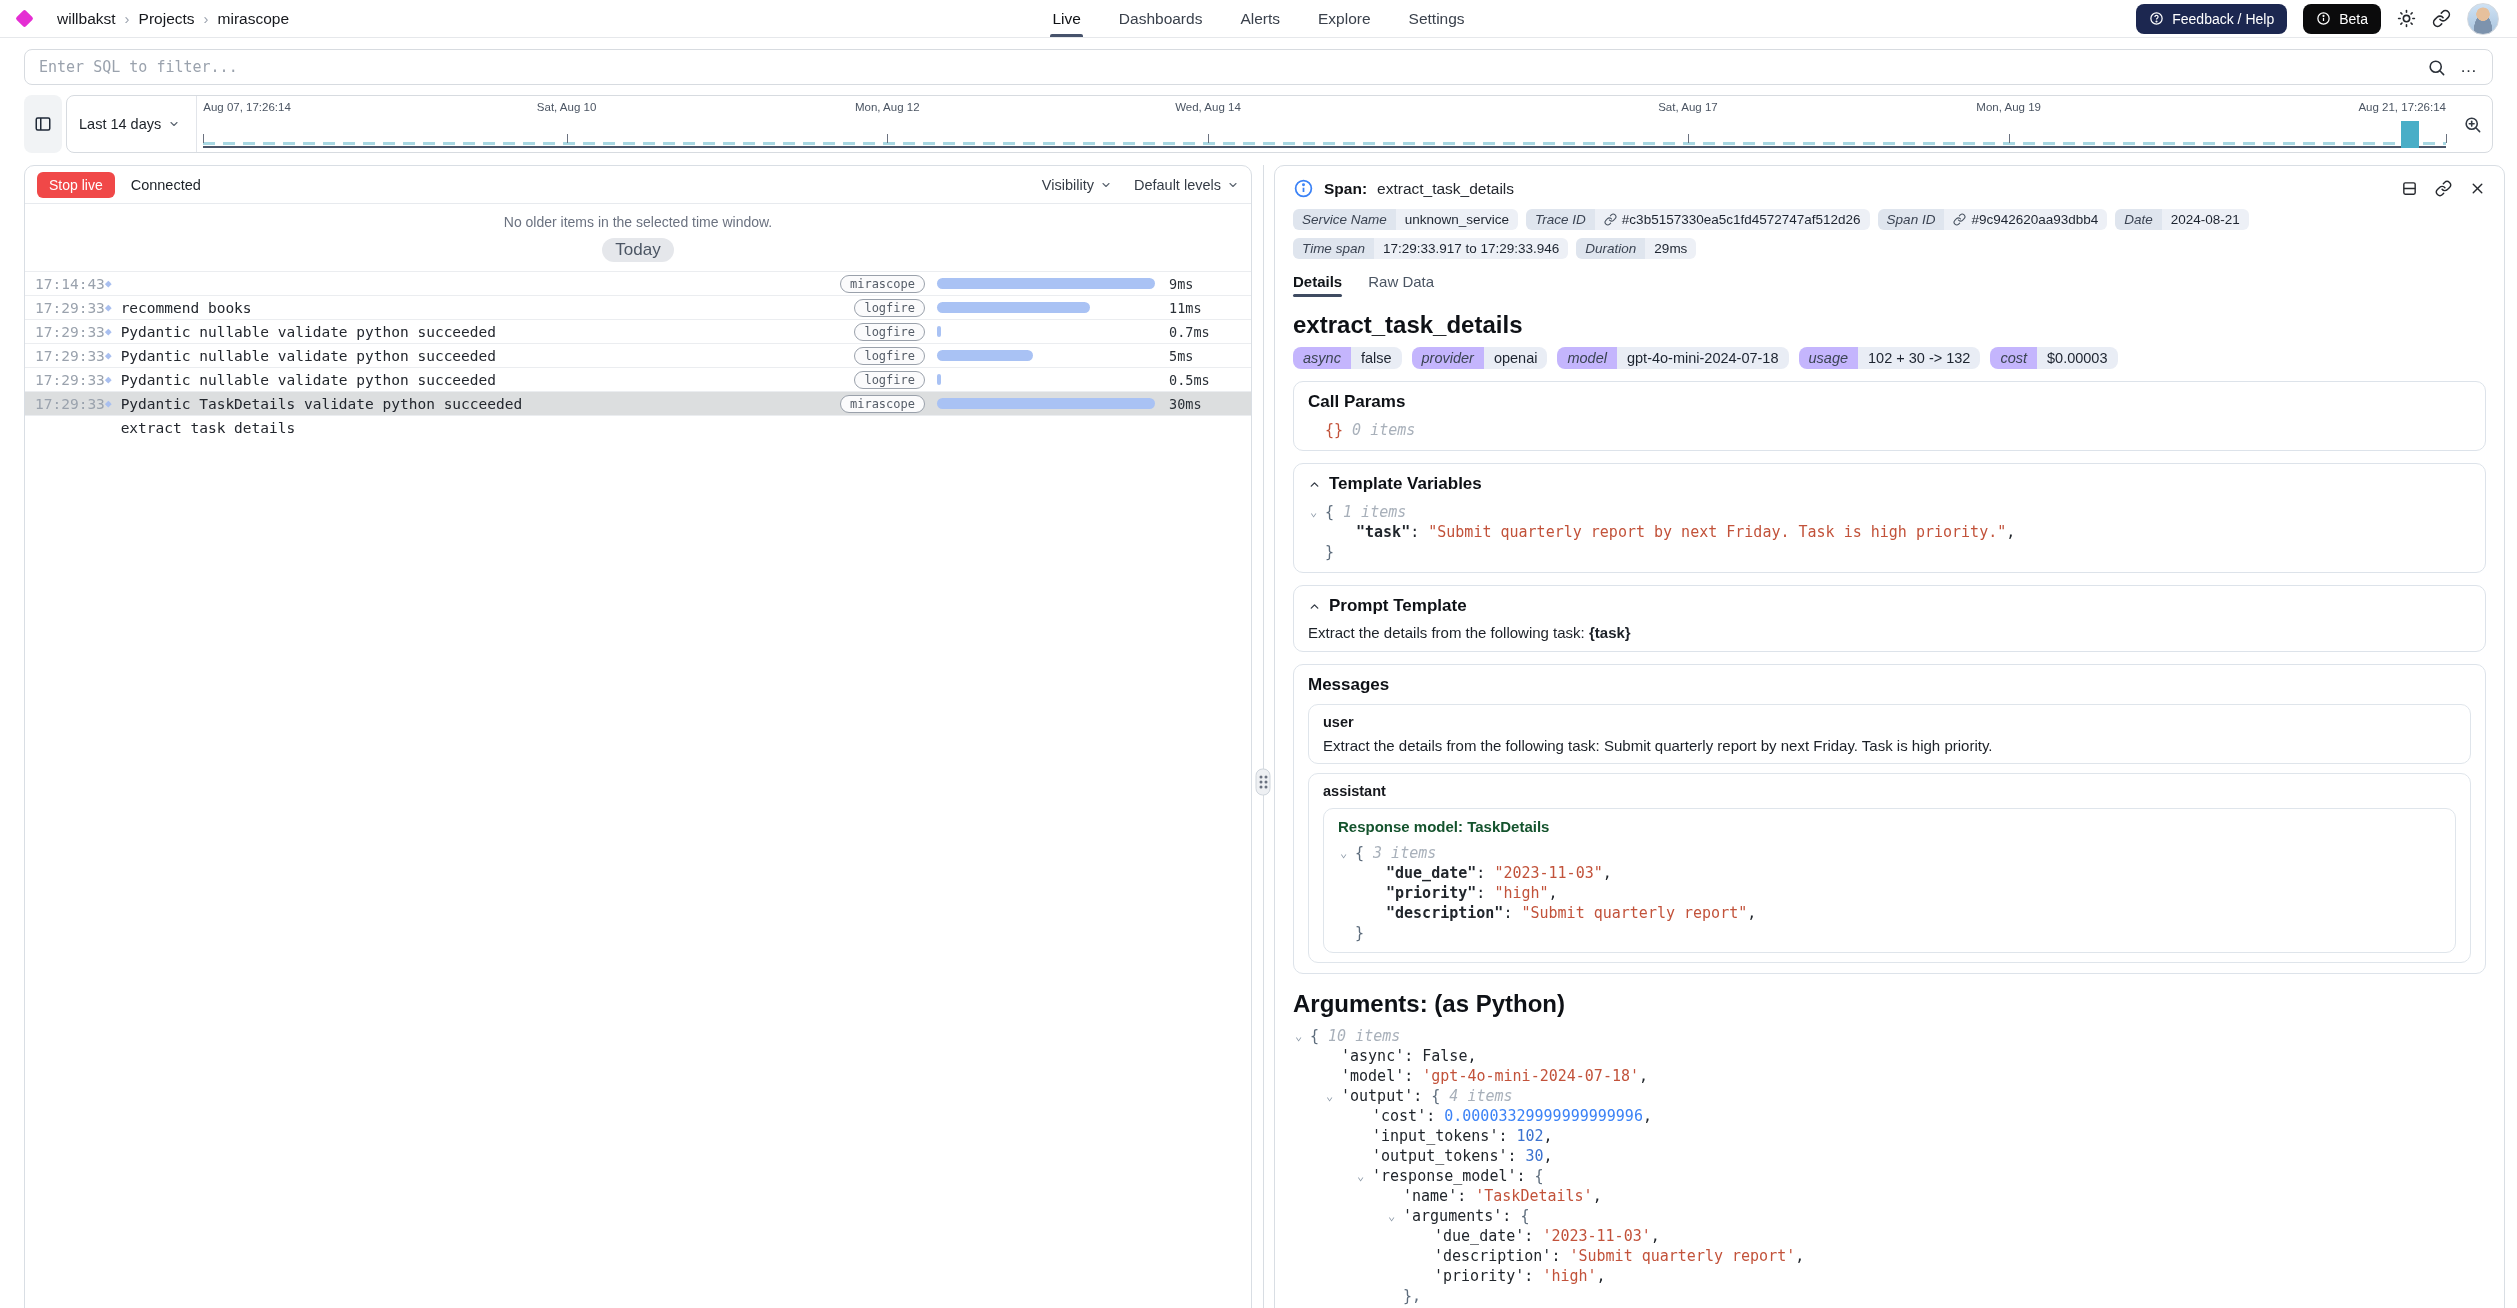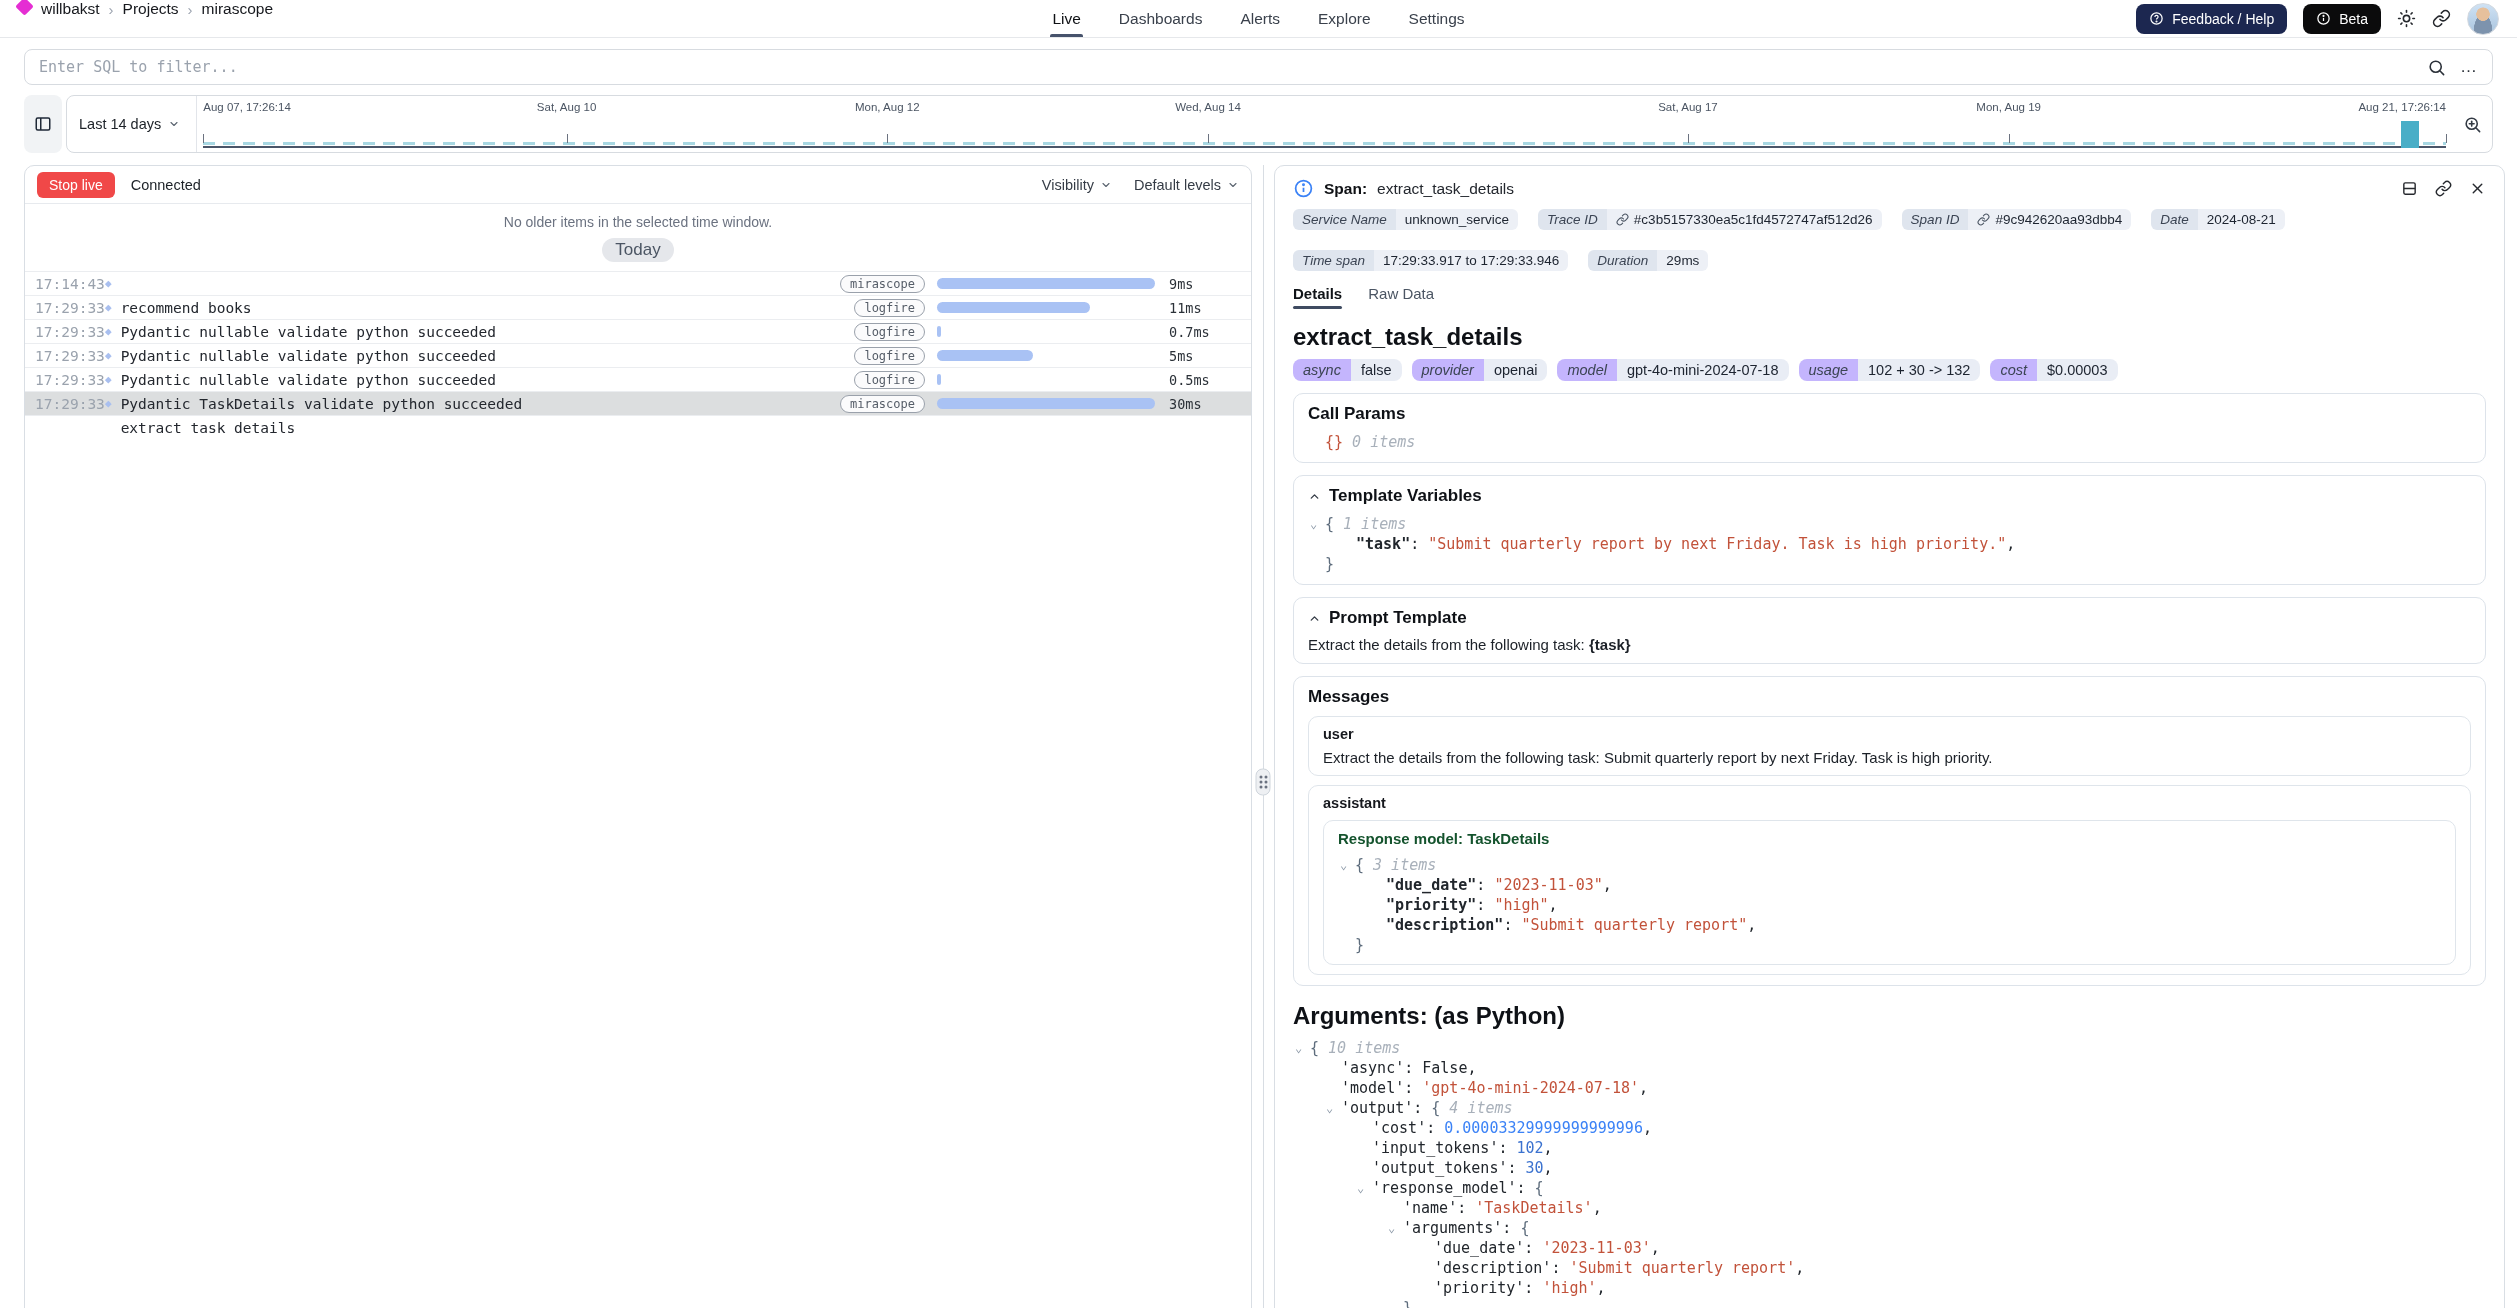--- a/index.html
+++ b/index.html
@@ -10,7 +10,7 @@
   
   .topbar { height:38px; display:flex; align-items:stretch; padding:0 18px;
     border-bottom:1px solid #e6e8eb; }
-  .brand { flex:1; display:flex; align-items:flex-start; gap:10px; }
+  .brand { flex:1; display:flex; align-items:center; gap:26px; }
   .logo { width:13px; height:13px; background:#e52ed3; transform:rotate(45deg); border-radius:2px; }
   .crumbs { display:flex; align-items:center; gap:9px; font-size:15.5px; color:#16181d; }
   .crumb-sep { color:#9ca3af; font-size:15px; }

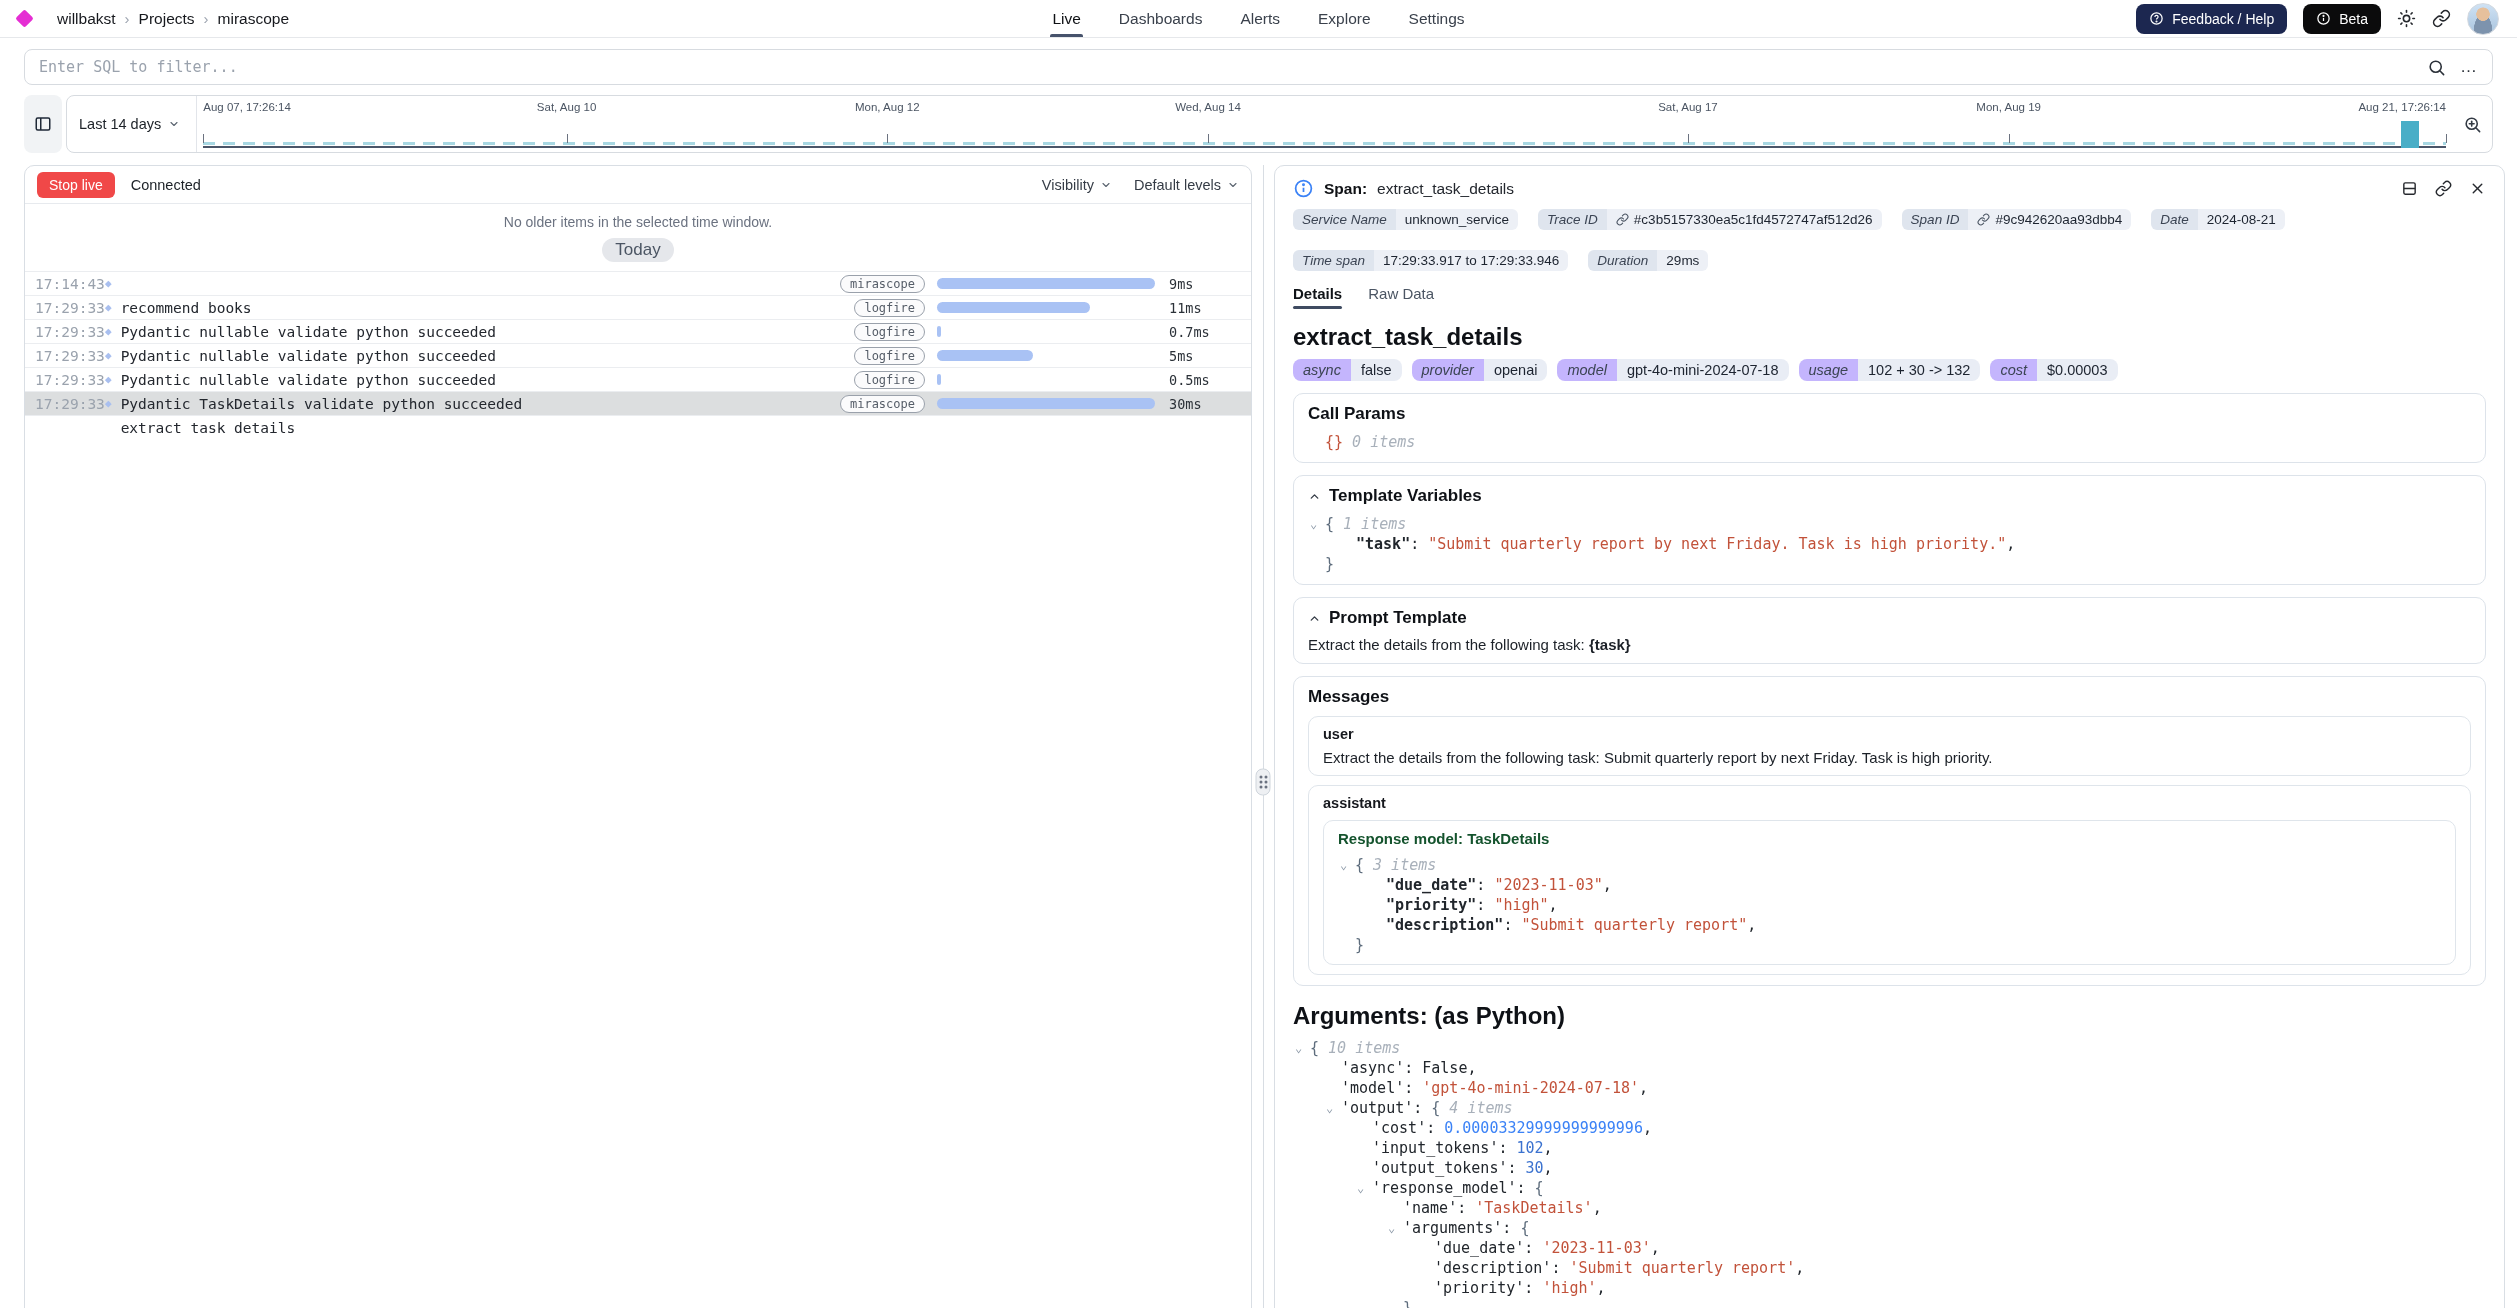--- a/index.html
+++ b/index.html
@@ -108,7 +108,7 @@
   .span-name { font-size:15.5px; color:#23272e; }
   .head-icons { margin-left:auto; display:flex; gap:17px; color:#353c46; }
   .head-icons .icon-btn svg { width:17px; height:17px; }
-  .meta { display:flex; flex-wrap:wrap; gap:20px; margin-top:10px; }
+  .meta { display:flex; flex-wrap:wrap; gap:8px; margin-top:10px; }
   .badge { display:inline-flex; font-size:13.5px; border-radius:6px; overflow:hidden; }
   .badge .lbl { background:#dfe5ee; color:#3b4453; font-style:italic; padding:3px 9px; white-space:nowrap; }
   .badge .val { background:#edf0f6; color:#1d2430; padding:3px 9px; display:flex; align-items:center; gap:5px; white-space:nowrap; }

